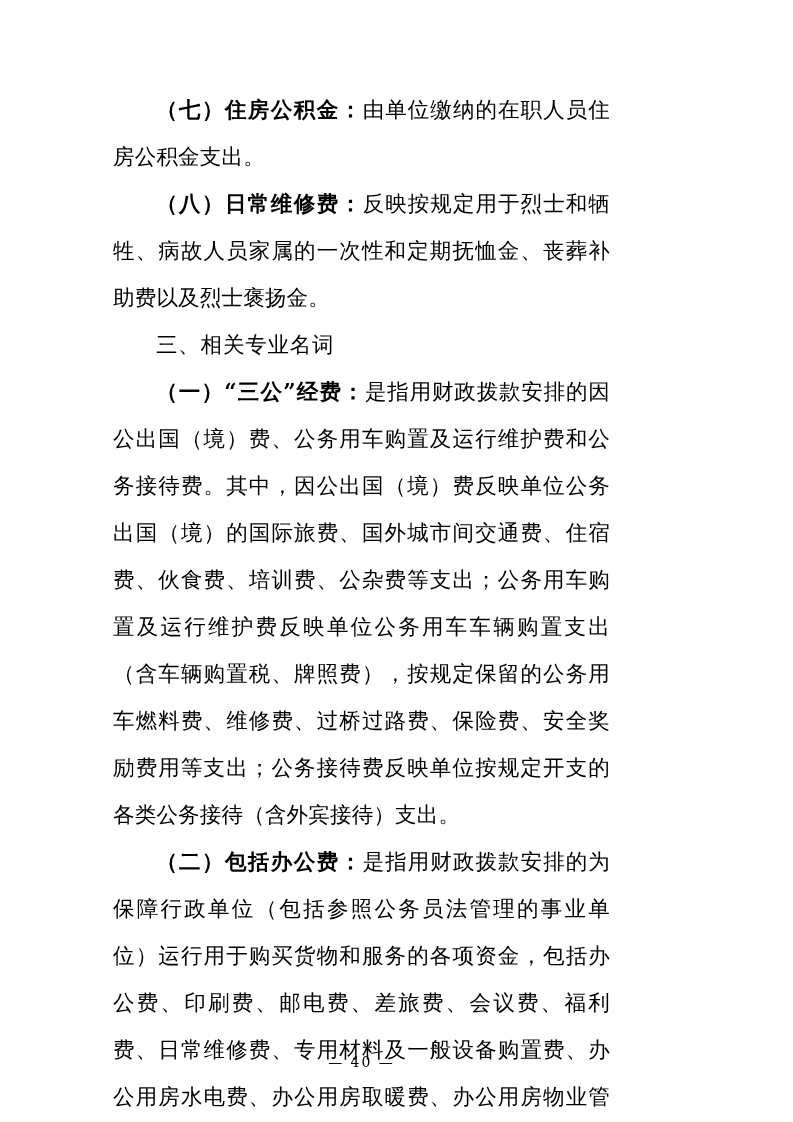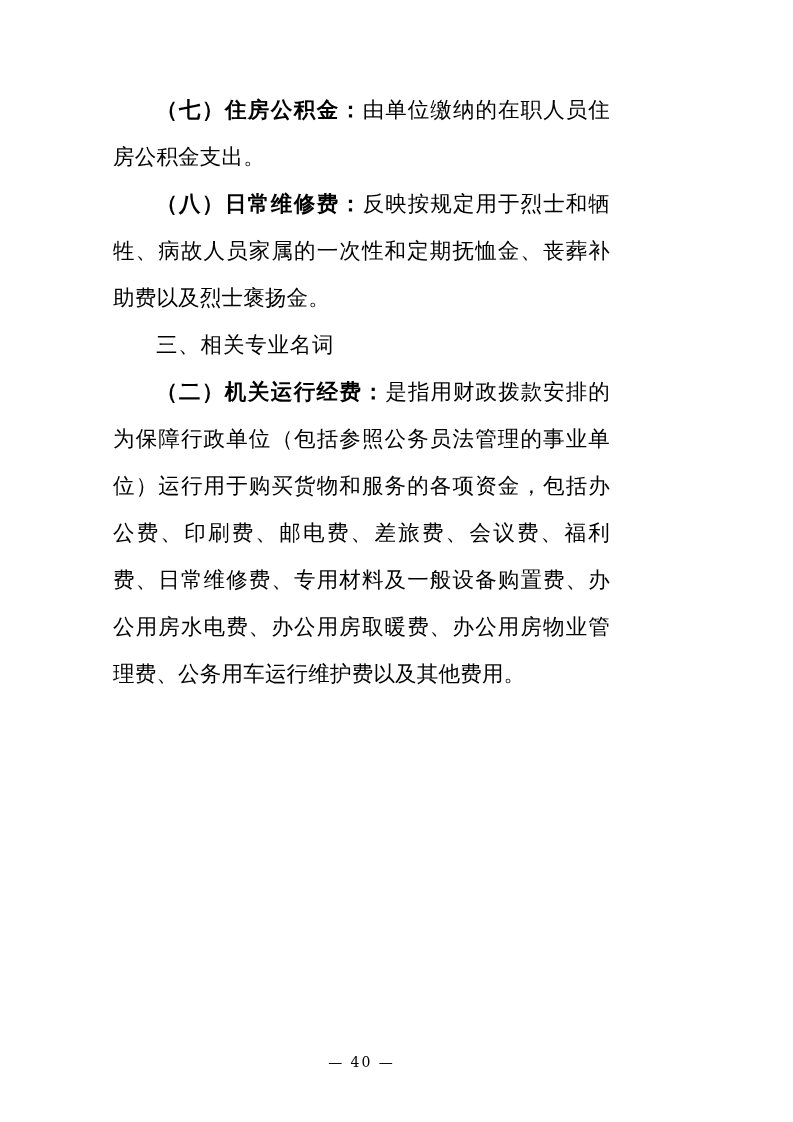--- a/index.html
+++ b/index.html
@@ -67,6 +67,7 @@
 
     <p class="section-heading">三、相关专业名词</p>
 
+    <p><span class="lead">（一）“三公”经费：</span><span>是指用财政拨款安排的因公出国（境）费、公务用车购置及运行维护费和公务接待费。其中，因公出国（境）费反映单位公务出国（境）的国际旅费、国外城市间交通费、住宿费、伙食费、培训费、公杂费等支出；公务用车购置及运行维护费反映单位公务用车车辆购置支出（含车辆购置税、牌照费），按规定保留的公务用车燃料费、维修费、过桥过路费、保险费、安全奖励费用等支出；公务接待费反映单位按规定开支的各类公务接待（含外宾接待）支出。</span></p>
 
     <p><span class="lead">（二）机关运行经费：</span><span>是指用财政拨款安排的为保障行政单位（包括参照公务员法管理的事业单位）运行用于购买货物和服务的各项资金，包括办公费、印刷费、邮电费、差旅费、会议费、福利费、日常维修费、专用材料及一般设备购置费、办公用房水电费、办公用房取暖费、办公用房物业管理费、公务用车运行维护费以及其他费用。</span></p>
 

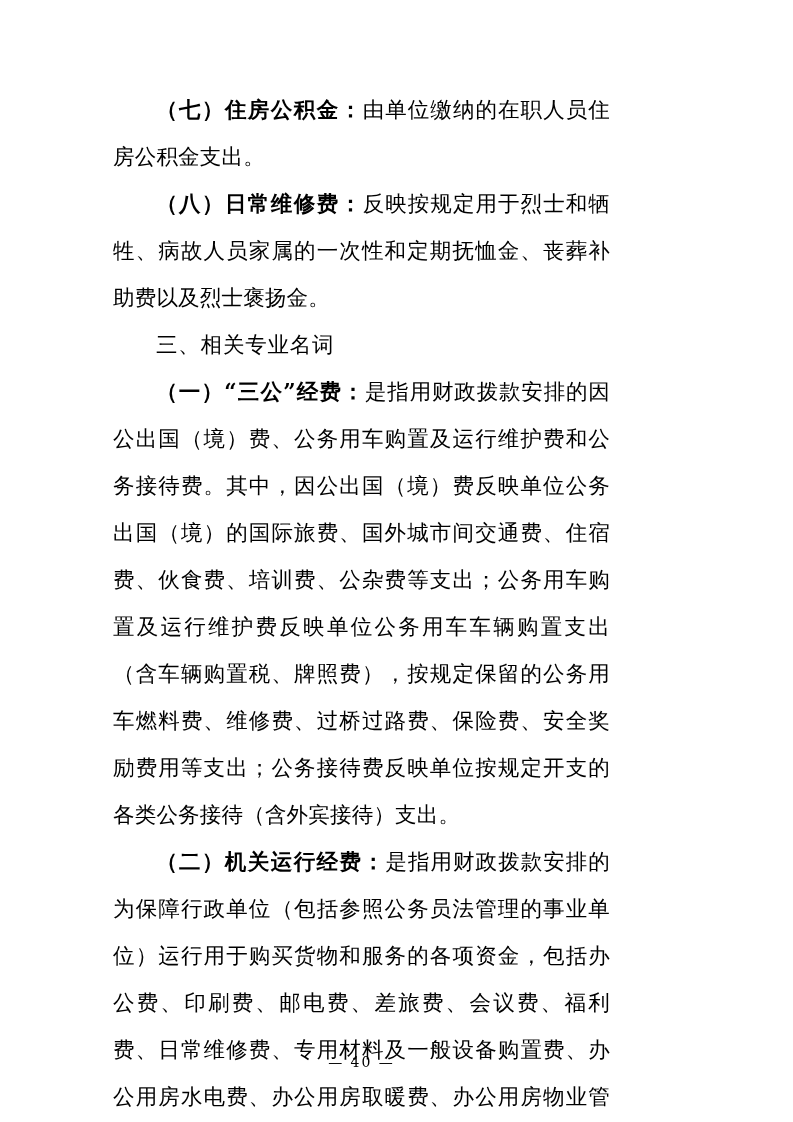--- a/index.html
+++ b/index.html
@@ -69,7 +69,7 @@
 
     <p><span class="lead">（一）“三公”经费：</span><span>是指用财政拨款安排的因公出国（境）费、公务用车购置及运行维护费和公务接待费。其中，因公出国（境）费反映单位公务出国（境）的国际旅费、国外城市间交通费、住宿费、伙食费、培训费、公杂费等支出；公务用车购置及运行维护费反映单位公务用车车辆购置支出（含车辆购置税、牌照费），按规定保留的公务用车燃料费、维修费、过桥过路费、保险费、安全奖励费用等支出；公务接待费反映单位按规定开支的各类公务接待（含外宾接待）支出。</span></p>
 
-    <p><span class="lead">（二）机关运行经费：</span><span>是指用财政拨款安排的为保障行政单位（包括参照公务员法管理的事业单位）运行用于购买货物和服务的各项资金，包括办公费、印刷费、邮电费、差旅费、会议费、福利费、日常维修费、专用材料及一般设备购置费、办公用房水电费、办公用房取暖费、办公用房物业管理费、公务用车运行维护费以及其他费用。</span></p>
+    <p><span class="lead">（二）包括办公费：</span><span>是指用财政拨款安排的为保障行政单位（包括参照公务员法管理的事业单位）运行用于购买货物和服务的各项资金，包括办公费、印刷费、邮电费、差旅费、会议费、福利费、日常维修费、专用材料及一般设备购置费、办公用房水电费、办公用房取暖费、办公用房物业管理费、公务用车运行维护费以及其他费用。</span></p>
 
   </div>
   <div class="footer">— 40 —</div>

